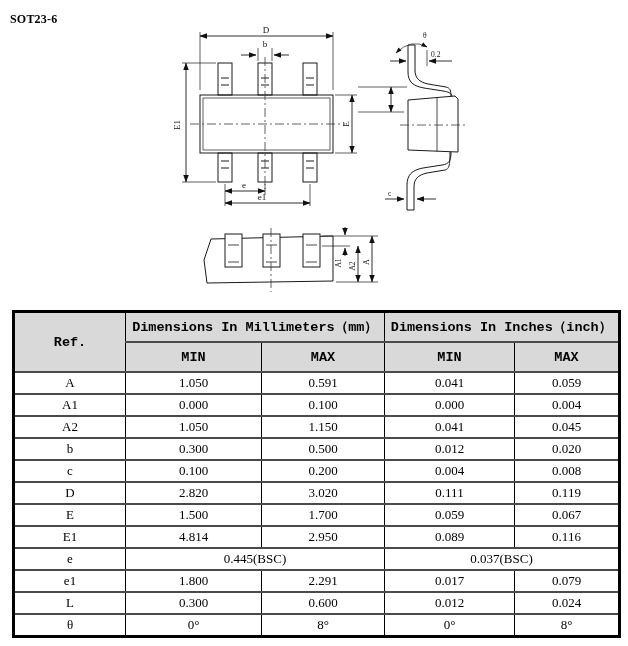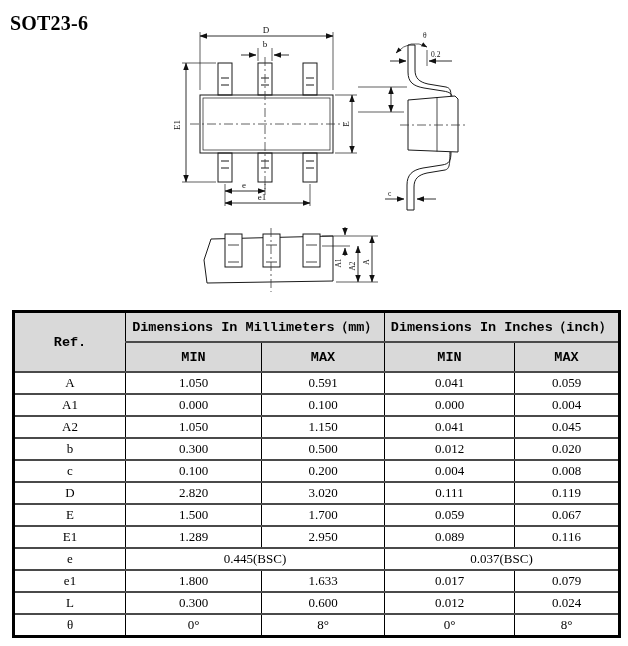--- a/index.html
+++ b/index.html
@@ -9,7 +9,7 @@
   }
   .title {
     position:absolute; left:10px; top:12px;
-    font-size:20px; font-weight:700; letter-spacing:.2px;
+    font-size:12px; font-weight:700; letter-spacing:.2px;
   }
   svg.drawing { position:absolute; left:0; top:0; }
   .dl  { stroke:#1a1a1a; stroke-width:1; fill:none; }

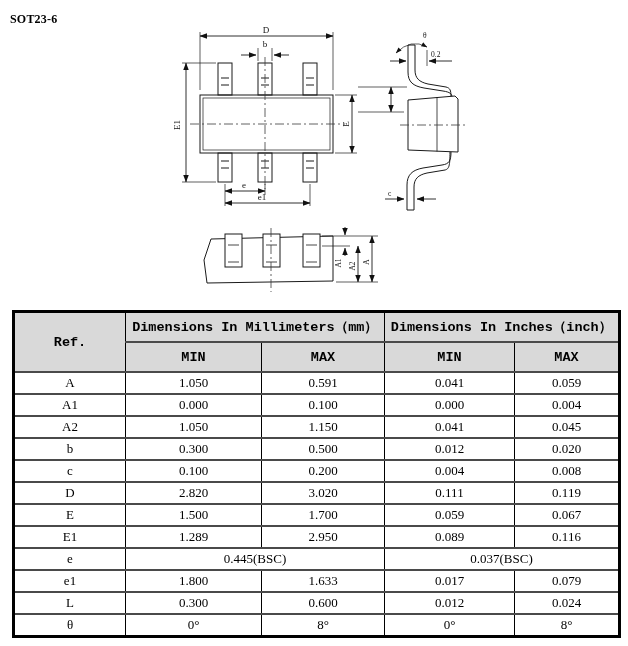--- a/index.html
+++ b/index.html
@@ -227,7 +227,7 @@
         </tr>
         <tr>
           <td>E1</td>
-          <td>1.289</td>
+          <td>4.814</td>
           <td>2.950</td>
           <td>0.089</td>
           <td>0.116</td>

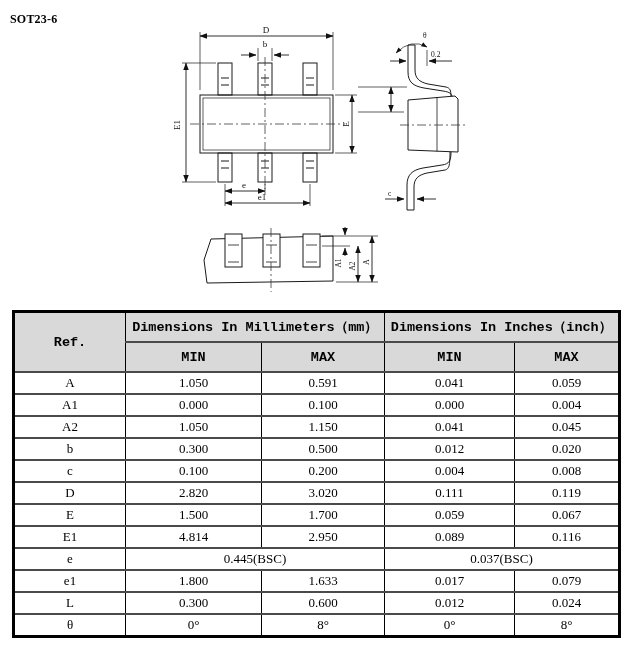--- a/index.html
+++ b/index.html
@@ -240,7 +240,7 @@
         <tr>
           <td>e1</td>
           <td>1.800</td>
-          <td>1.633</td>
+          <td>2.291</td>
           <td>0.017</td>
           <td>0.079</td>
         </tr>

